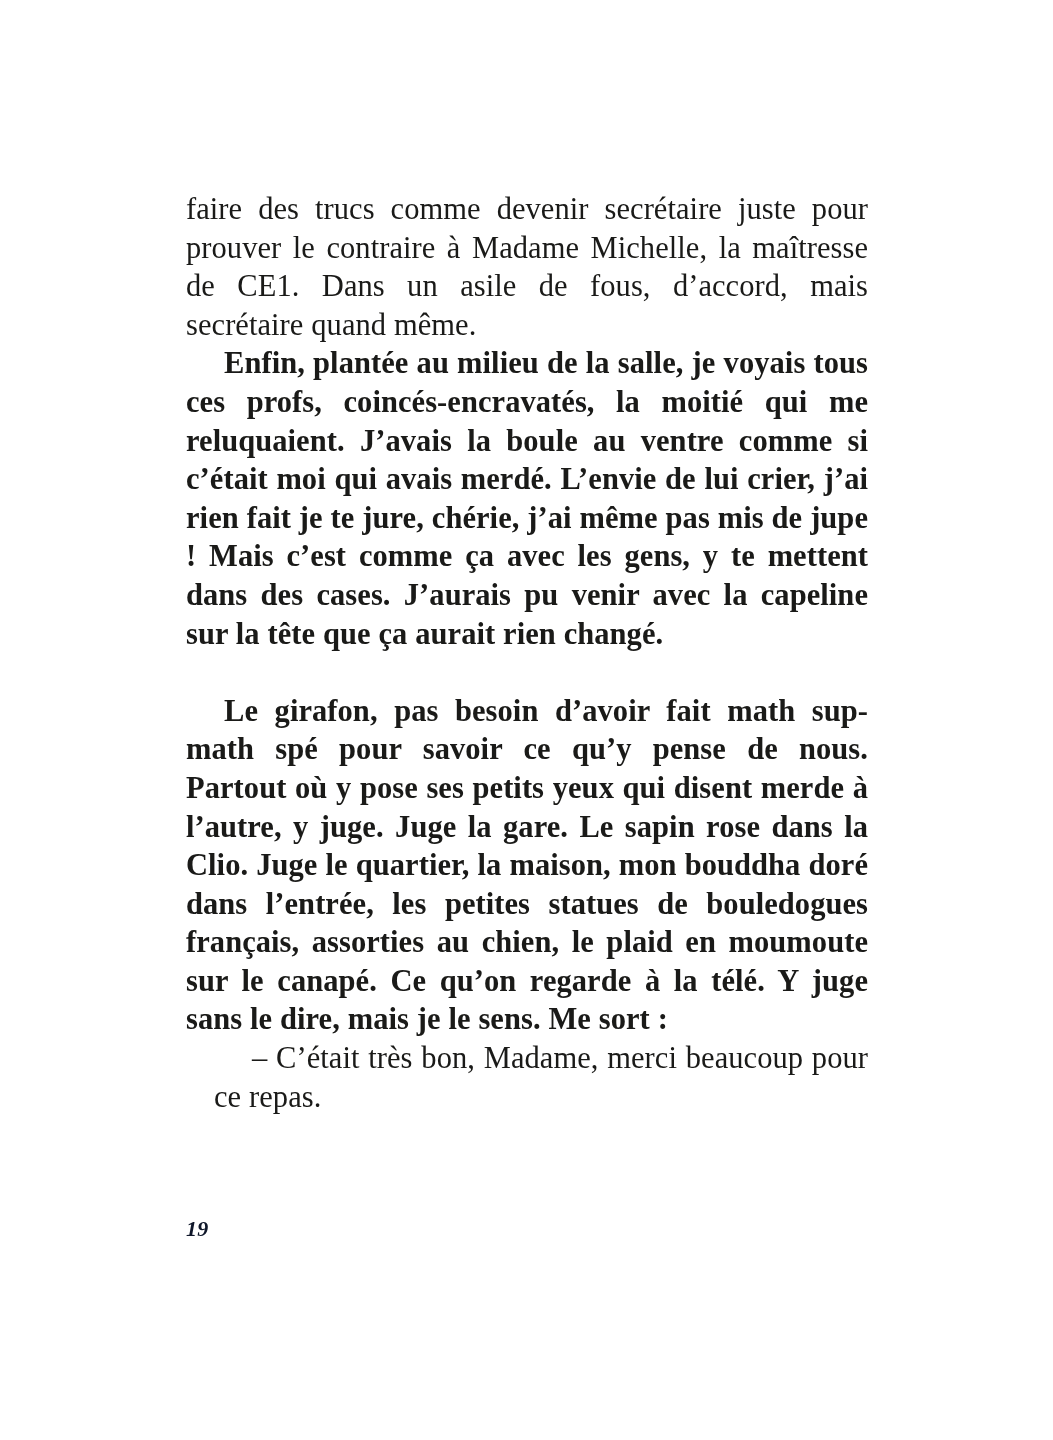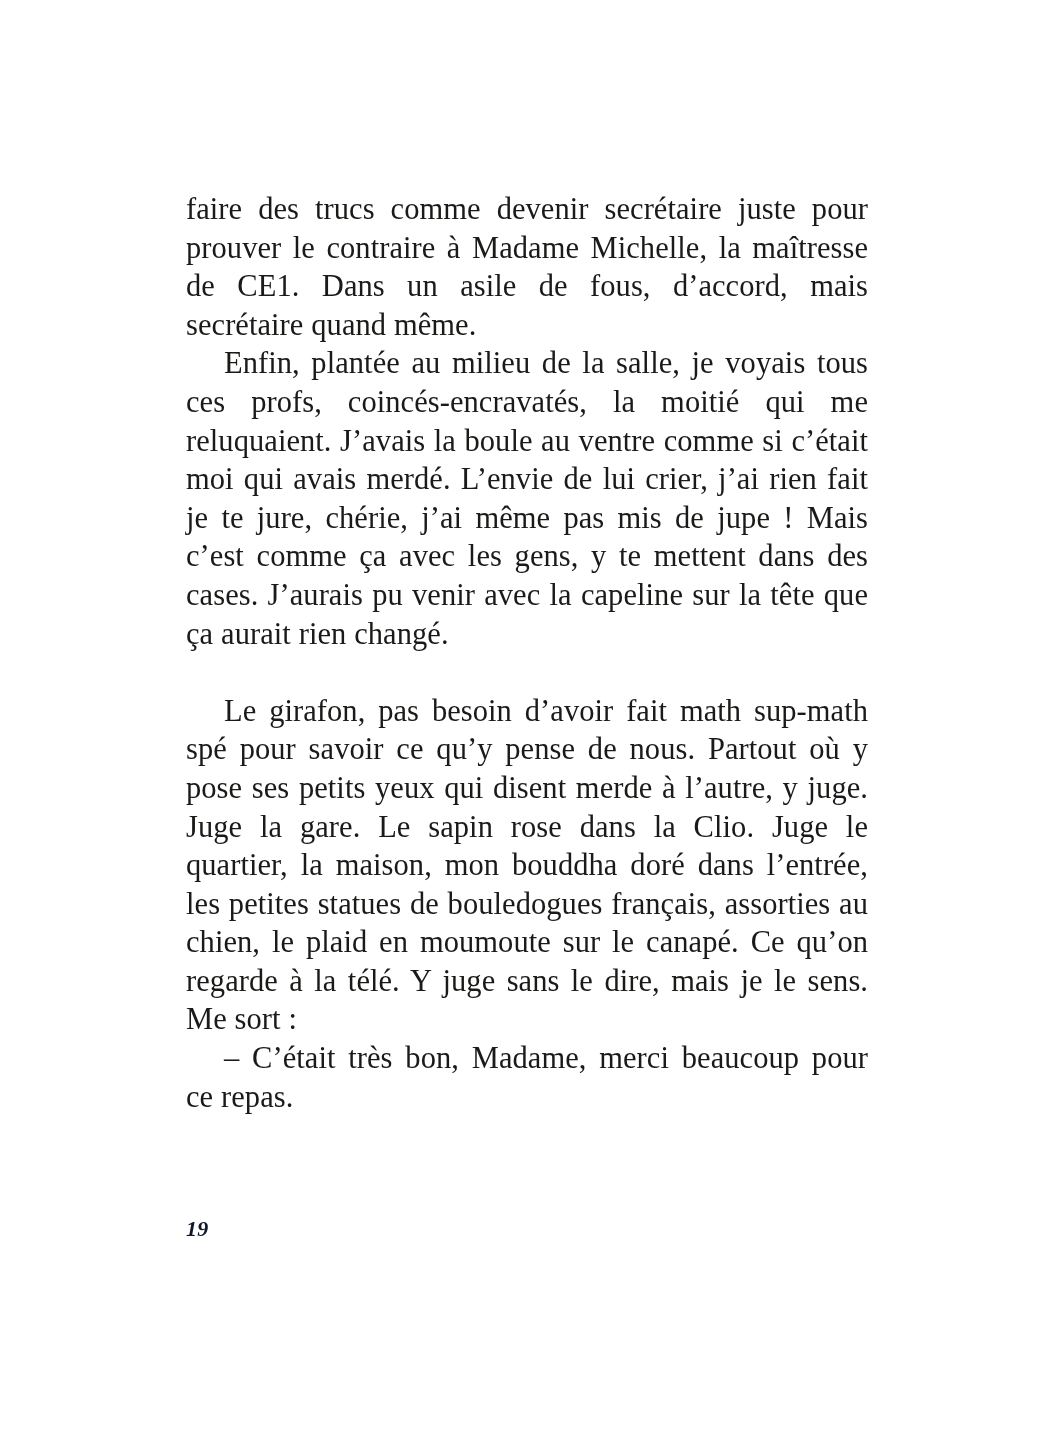--- a/index.html
+++ b/index.html
@@ -50,6 +50,7 @@
 
   .para.indent {
     text-indent: 38px;
+    font-weight: bold;
   }
 
   

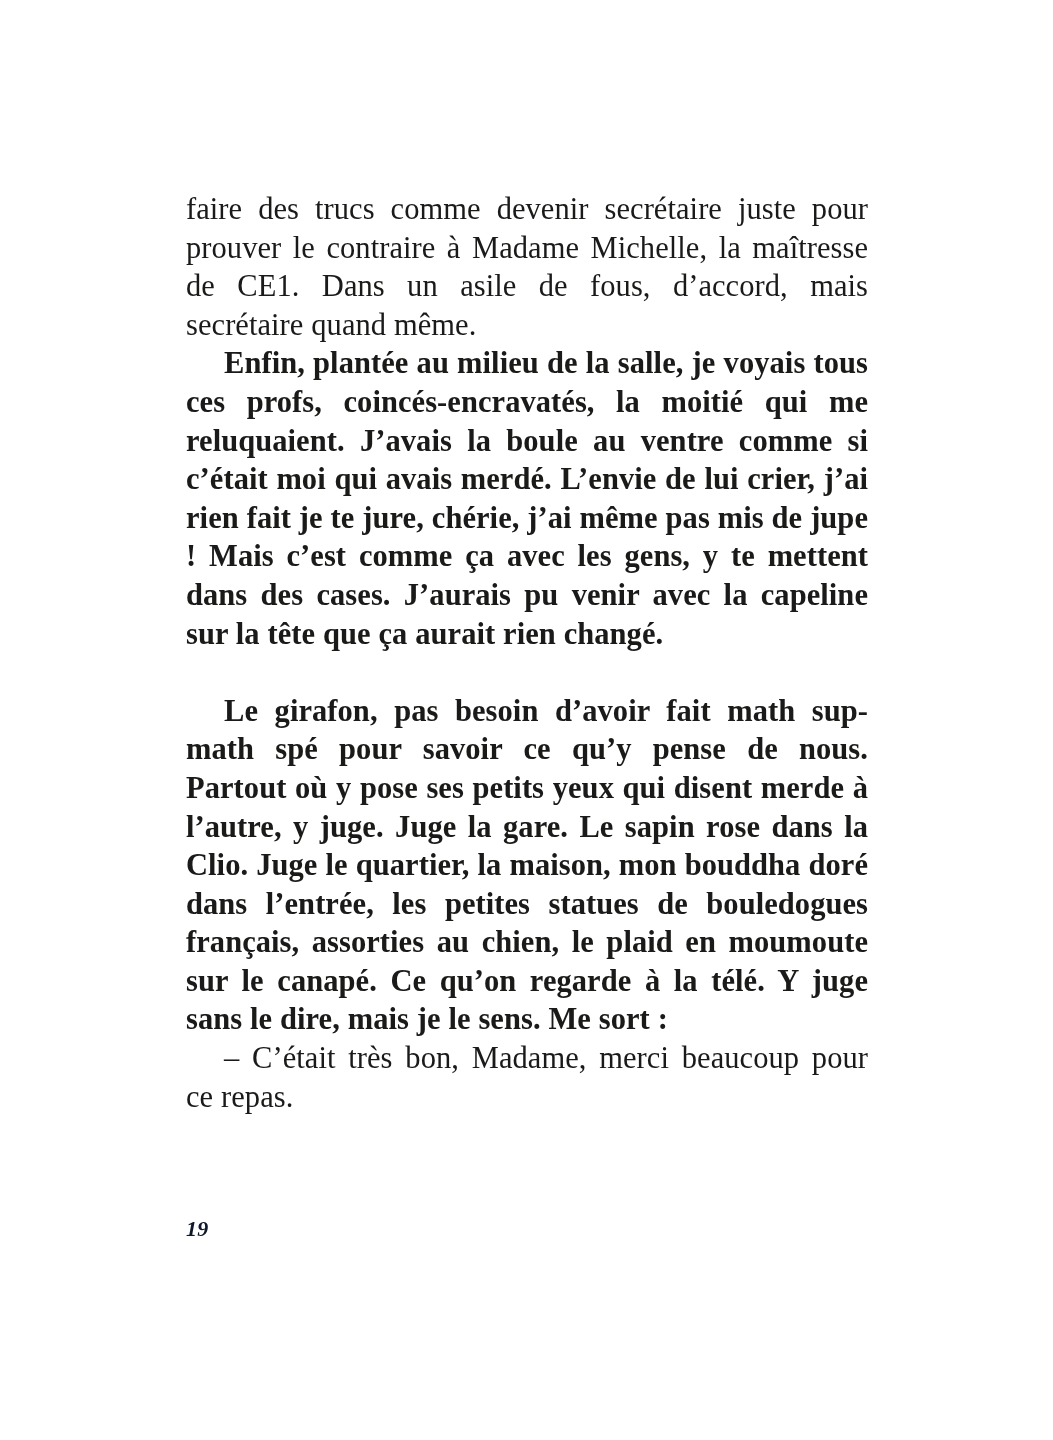--- a/index.html
+++ b/index.html
@@ -60,6 +60,7 @@
 
   .para.dialogue {
     text-indent: 38px;
+    margin-left: 28px;
   }
 
   .folio {

